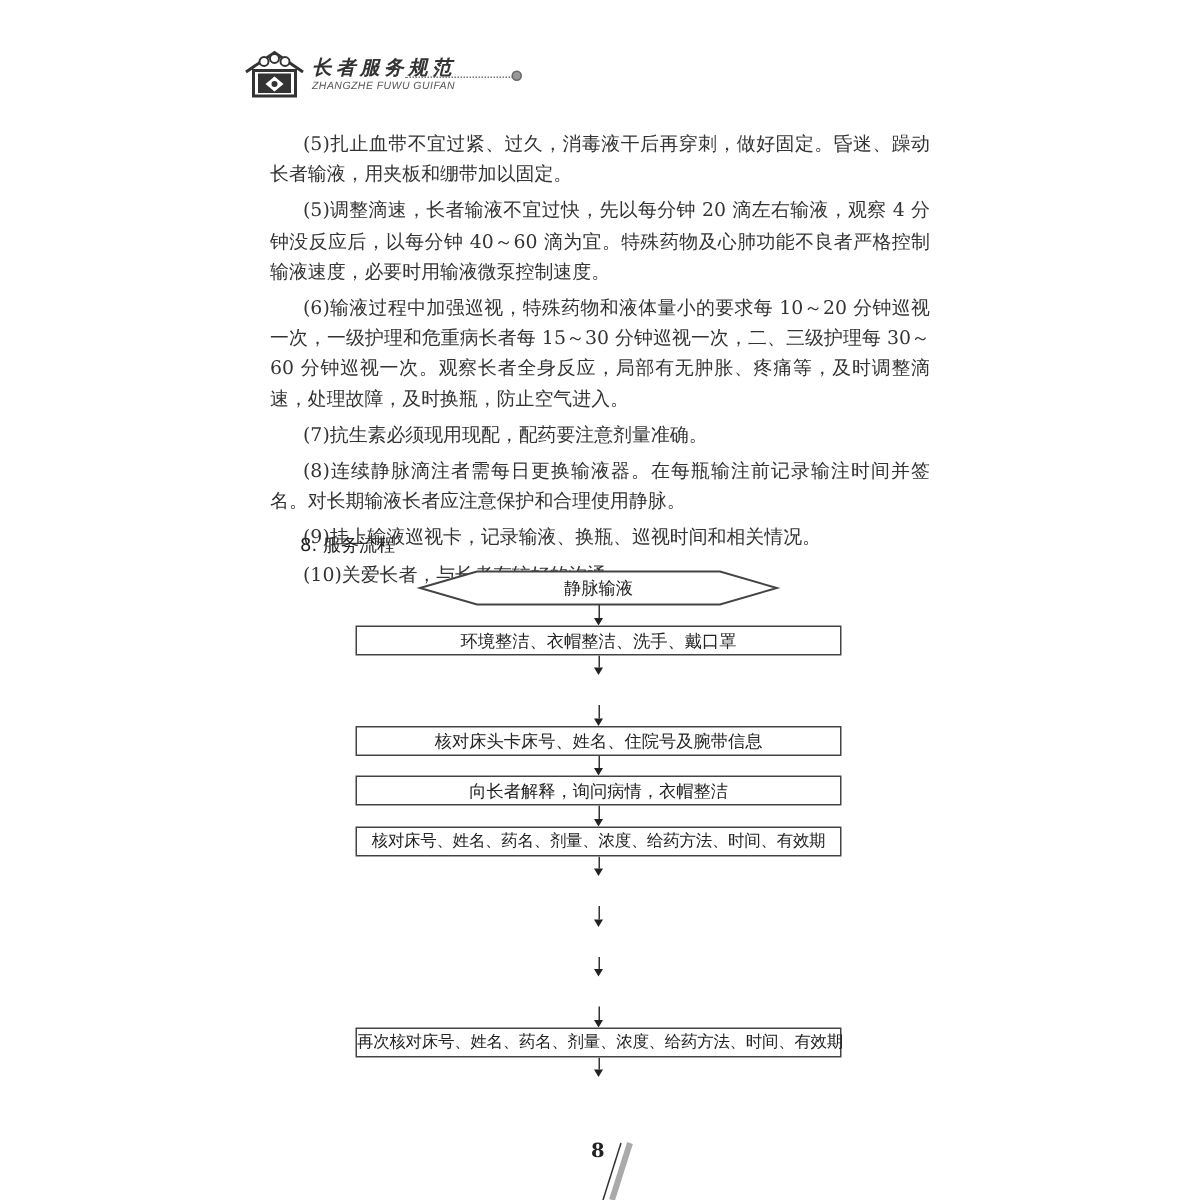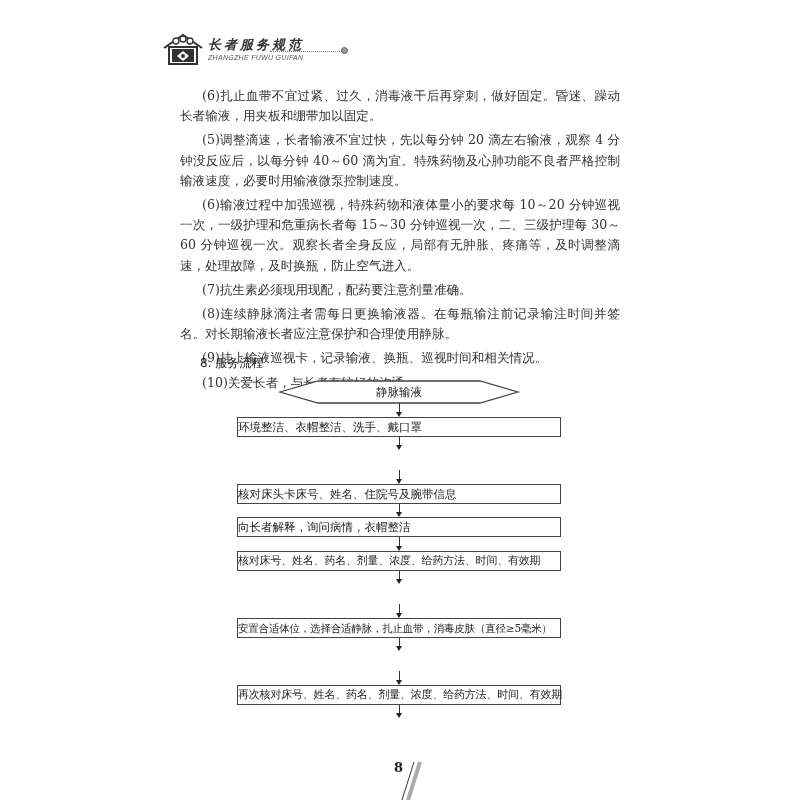--- a/index.html
+++ b/index.html
@@ -51,7 +51,7 @@
 </div>
 
 <div class="text">
-  <p>(6)扎止血带不宜过紧、过久，消毒液干后再穿刺，做好固定。昏迷、躁动长者输液，用夹板和绷带加以固定。</p>
+  <p>(5)扎止血带不宜过紧、过久，消毒液干后再穿刺，做好固定。昏迷、躁动长者输液，用夹板和绷带加以固定。</p>
   <p>(5)调整滴速，长者输液不宜过快，先以每分钟 20 滴左右输液，观察 4 分钟没反应后，以每分钟 40～60 滴为宜。特殊药物及心肺功能不良者严格控制输液速度，必要时用输液微泵控制速度。</p>
   <p>(6)输液过程中加强巡视，特殊药物和液体量小的要求每 10～20 分钟巡视一次，一级护理和危重病长者每 15～30 分钟巡视一次，二、三级护理每 30～60 分钟巡视一次。观察长者全身反应，局部有无肿胀、疼痛等，及时调整滴速，处理故障，及时换瓶，防止空气进入。</p>
   <p>(7)抗生素必须现用现配，配药要注意剂量准确。</p>

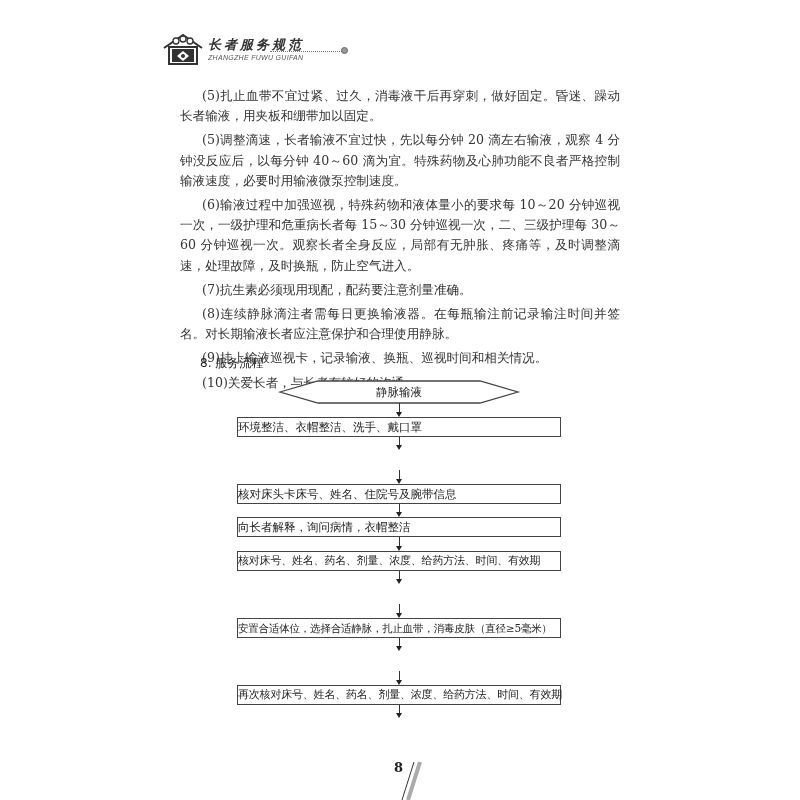--- a/index.html
+++ b/index.html
@@ -20,7 +20,7 @@
              font-size:12px; color:#222; }
   .flow { position:absolute; left:0; top:0; width:800px; height:632px; }
   .fbox { position:absolute; left:237px; width:324px; height:20px; border:1.5px solid #444; box-sizing:border-box;
-          background:#fff; font-size:11.5px; text-align:left; line-height:18px; color:#222; white-space:nowrap; }
+          background:#fff; font-size:11.5px; text-align:center; line-height:18px; color:#222; white-space:nowrap; }
   .fbox.tight { font-size:11px; letter-spacing:-0.2px; }
   .hex-label { position:absolute; left:280px; top:383px; width:238px; text-align:center; font-size:11.5px; line-height:18px; color:#222; }
   .arrow { position:absolute; left:398px; width:3px; }

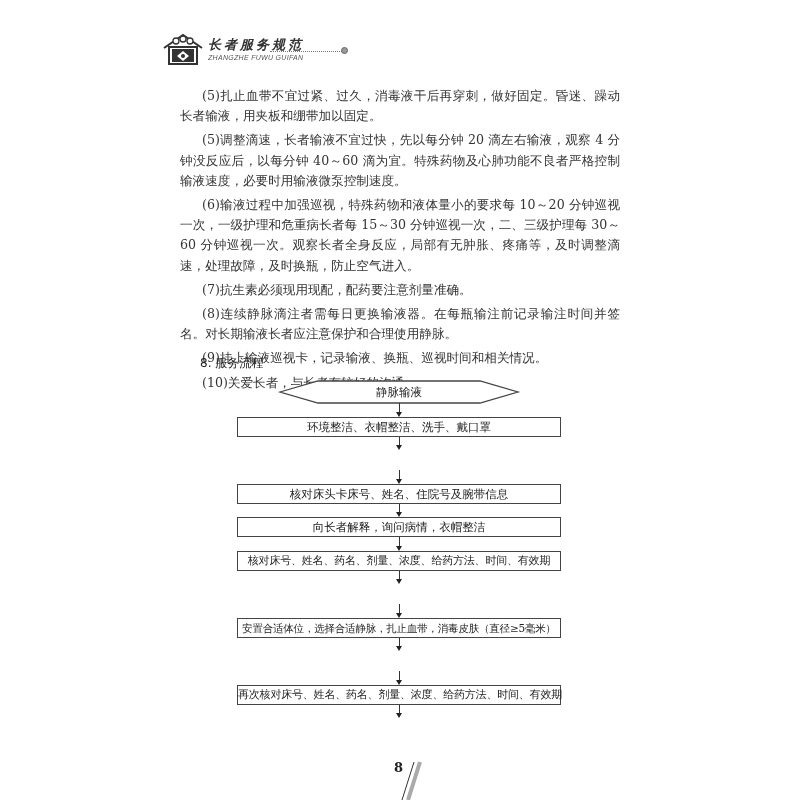--- a/index.html
+++ b/index.html
@@ -113,7 +113,6 @@
   <div class="fbox" style="top:484px">核对床头卡床号、姓名、住院号及腕带信息</div>
   <div class="fbox" style="top:517px">向长者解释，询问病情，衣帽整洁</div>
   <div class="fbox tight" style="top:551px">核对床号、姓名、药名、剂量、浓度、给药方法、时间、有效期</div>
-  <div class="fbox tight" style="top:618px;font-size:10.5px">安置合适体位，选择合适静脉，扎止血带，消毒皮肤（直径≥5毫米）</div>
   <div class="fbox tight" style="top:685px">再次核对床号、姓名、药名、剂量、浓度、给药方法、时间、有效期</div>
 </div>
 

